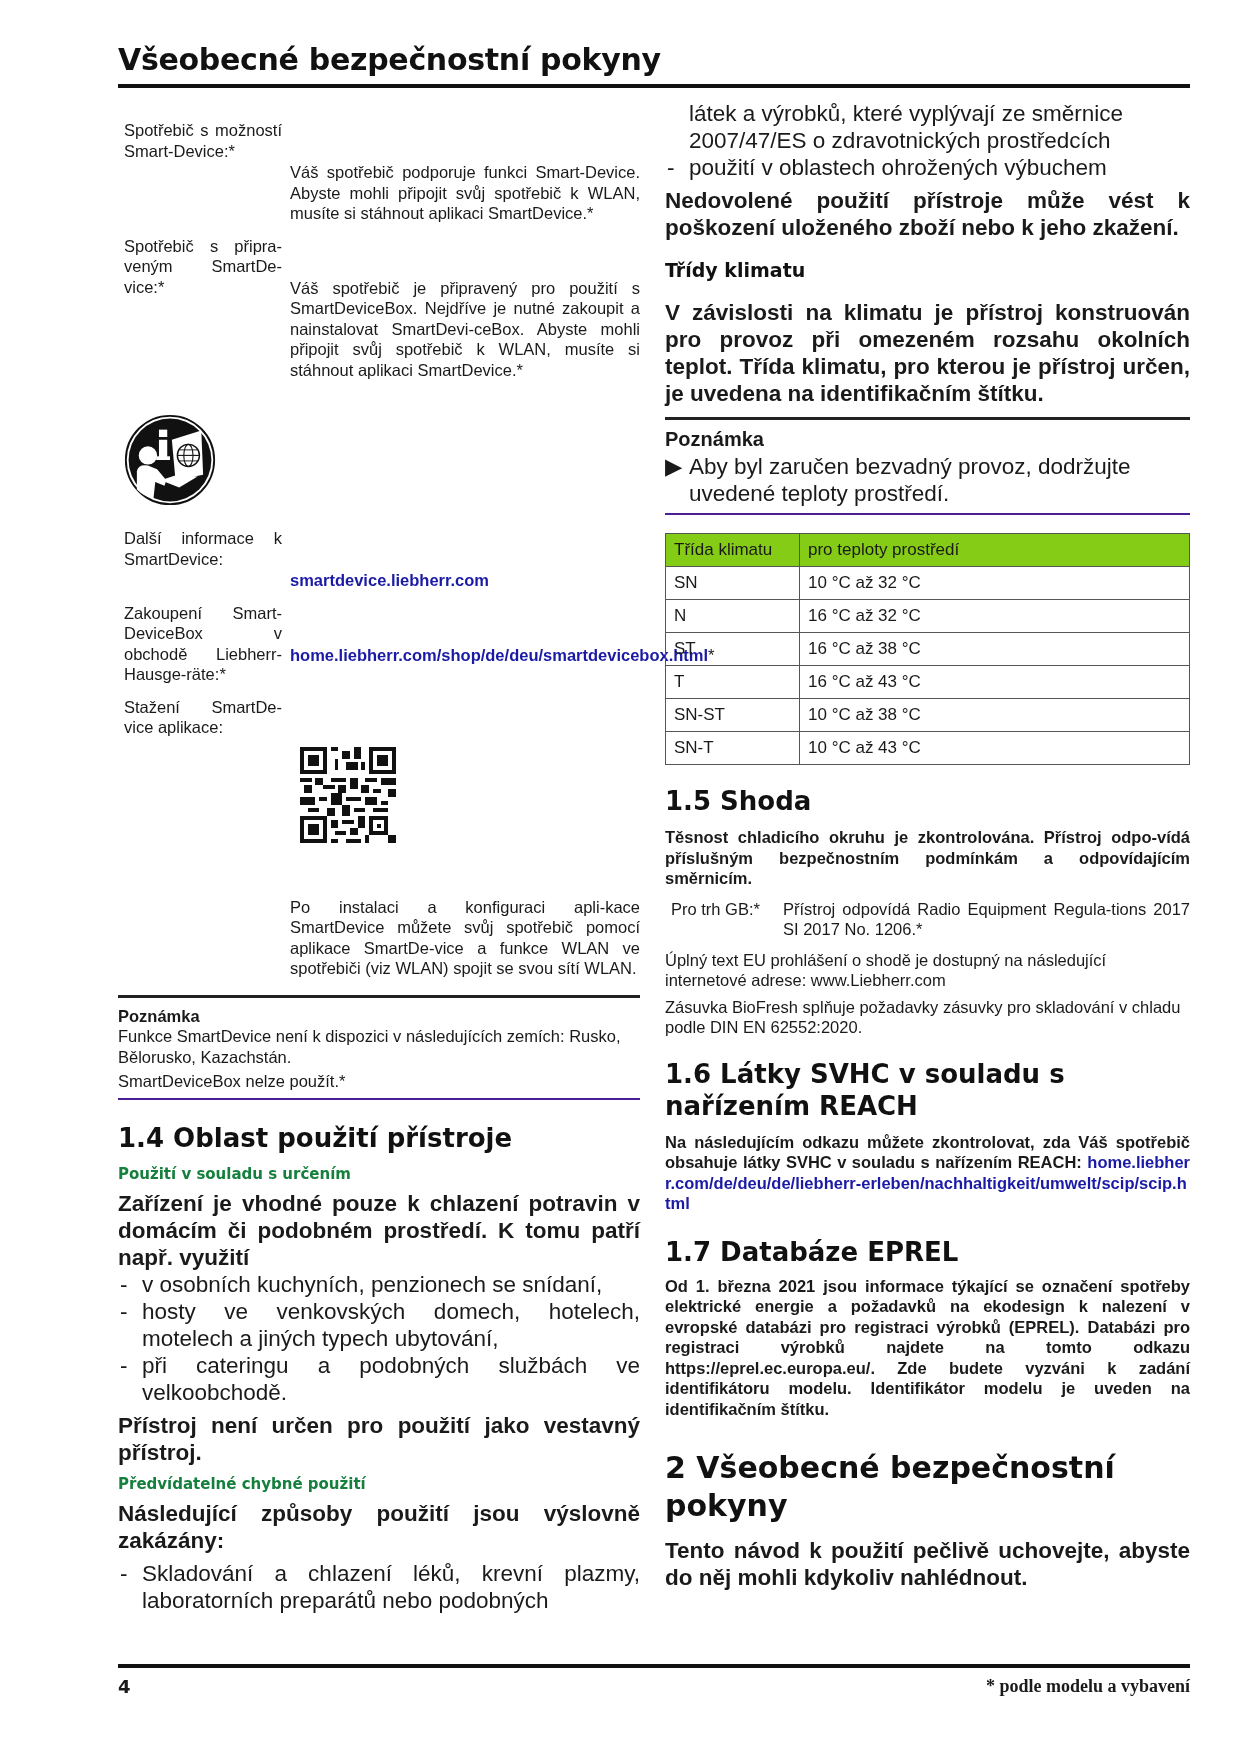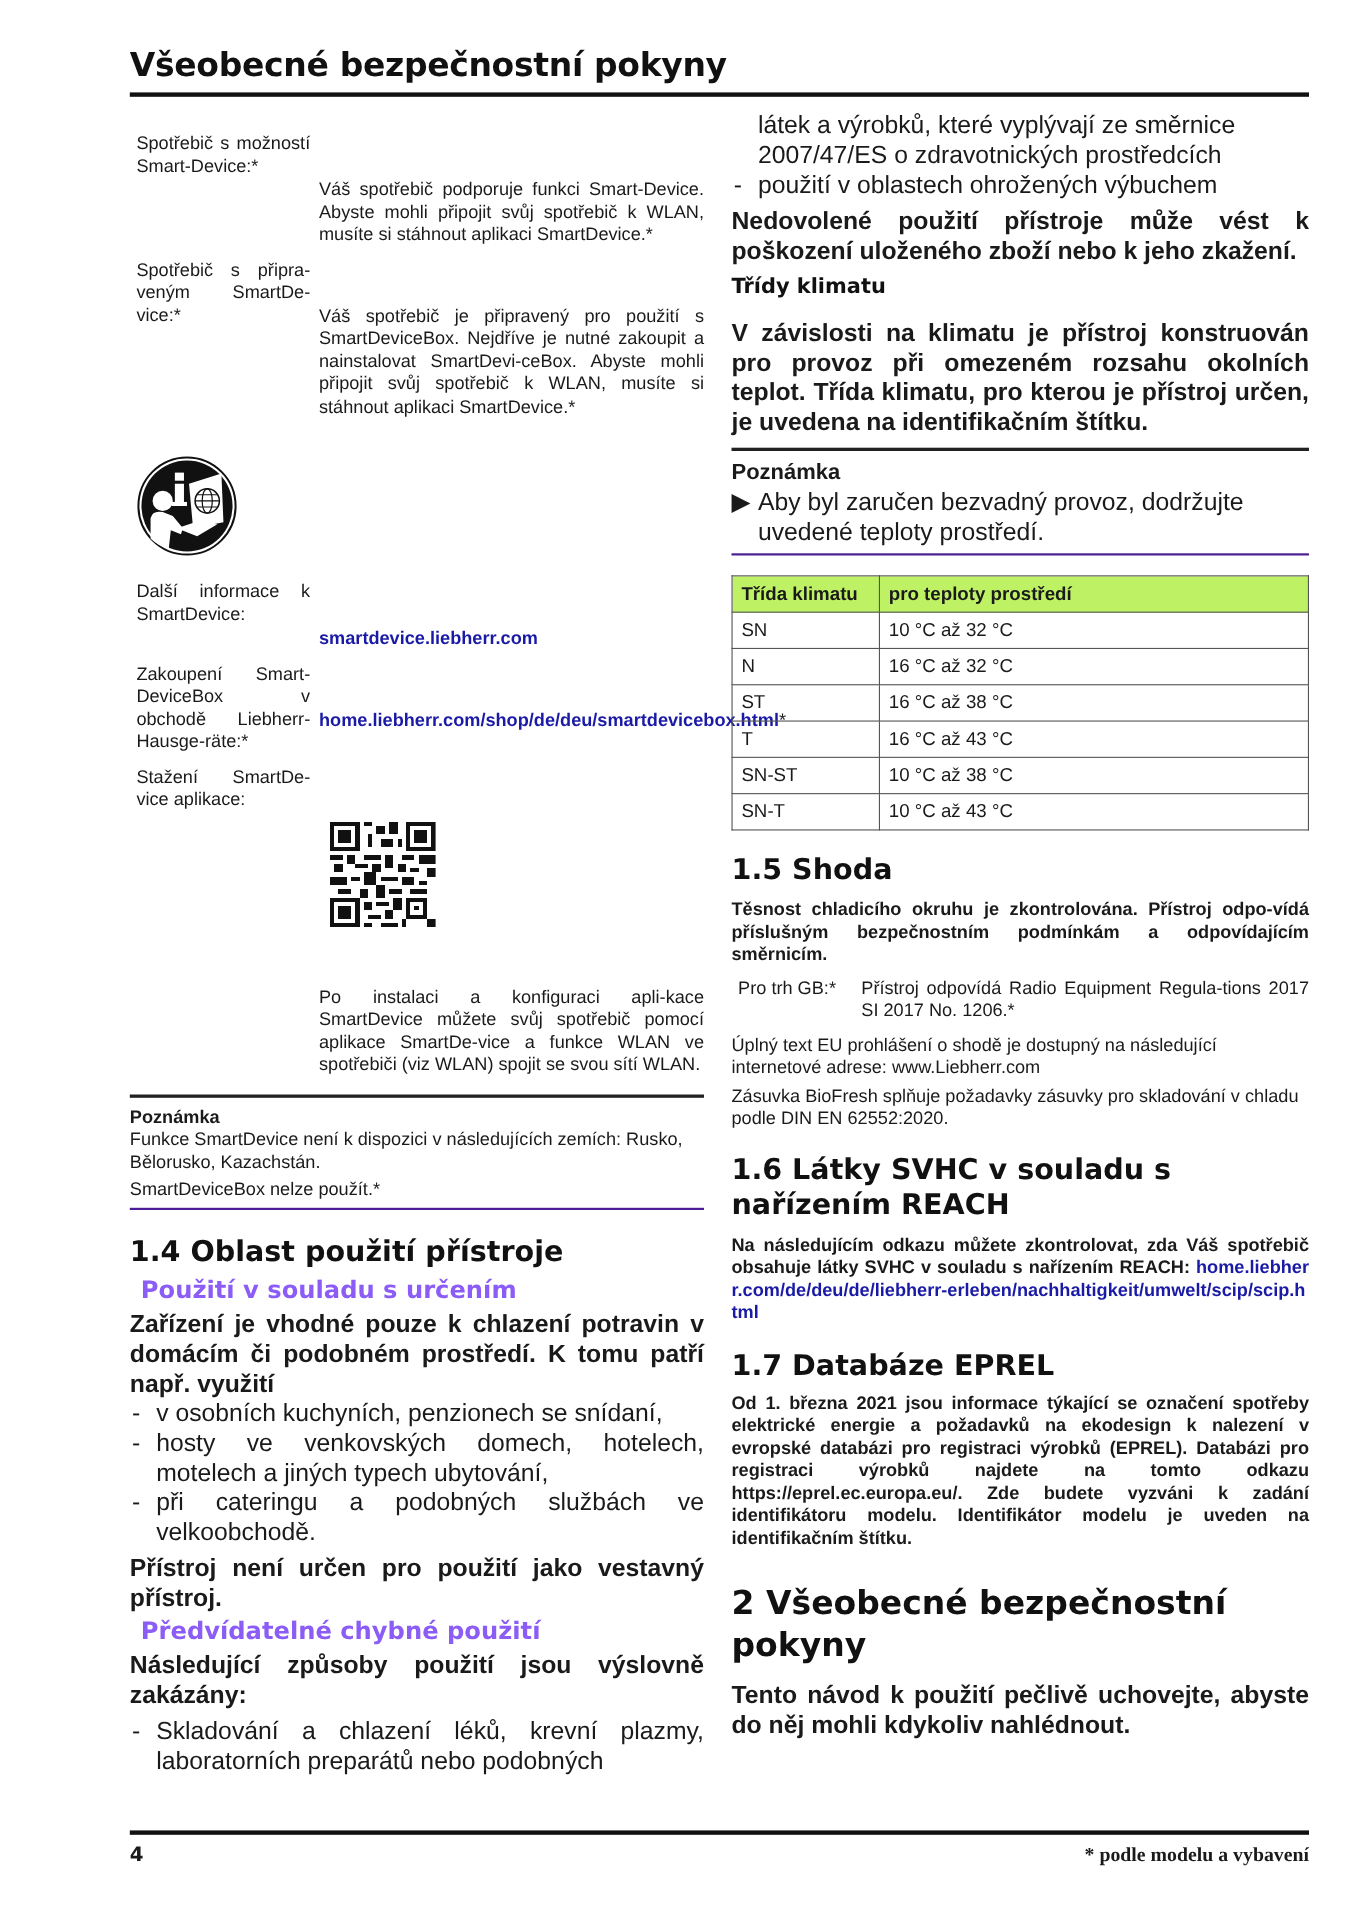--- a/index.html
+++ b/index.html
@@ -200,7 +200,7 @@
     <li>použití v oblastech ohrožených výbuchem</li>
   </ul>
   <p class="large justify" style="margin-top:6px">Nedovolené použití přístroje může vést k poškození uloženého zboží nebo k jeho zkažení.</p>
-  <h3 class="sub-small" style="margin-top:6px">Třídy klimatu</h3>
+  <h3 class="sub-small" style="margin-top:16px">Třídy klimatu</h3>
   <p class="large justify" style="margin-top:16px">V závislosti na klimatu je přístroj konstruován pro provoz při omezeném rozsahu okolních teplot. Třída klimatu, pro kterou je přístroj určen, je uvedena na identifikačním štítku.</p>
 
   <div class="note-block large" style="margin-top:10px; padding-top:6px">

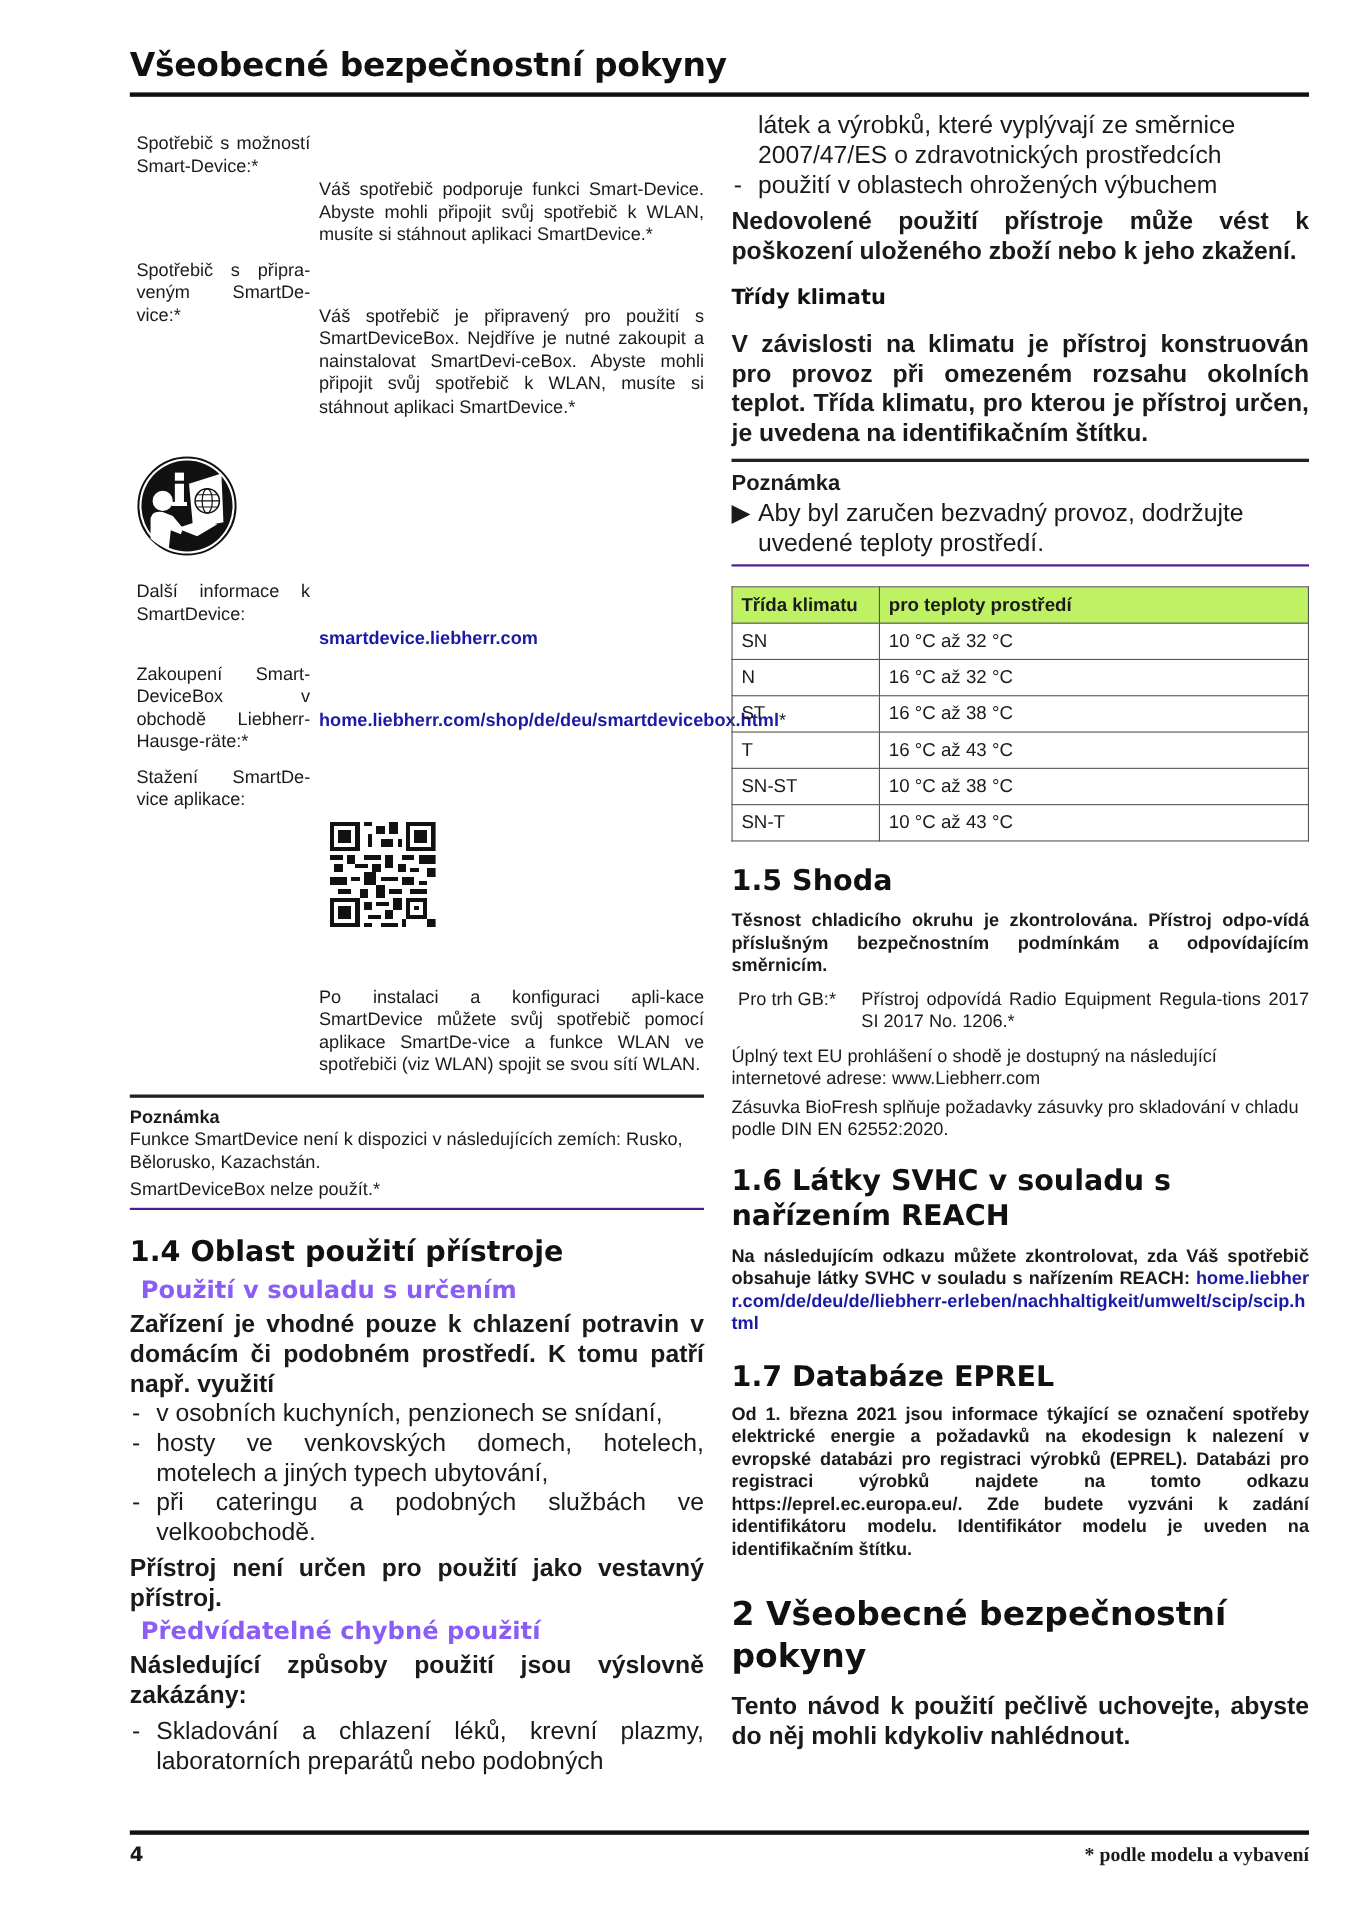--- a/index.html
+++ b/index.html
@@ -44,7 +44,7 @@
 
   table.climate { border-collapse: collapse; width: 100%; font-size: 17px; }
   table.climate th, table.climate td { border: 1px solid #555; padding: 0 8px; height: 33px; text-align: left; font-weight: normal; }
-  table.climate th { background: #bef264; font-weight: bold; }
+  table.climate th { background: #84cc16; }
   table.climate td:first-child, table.climate th:first-child { width: 134px; }
 
   .conf-row { display: flex; margin-bottom: 6px; }

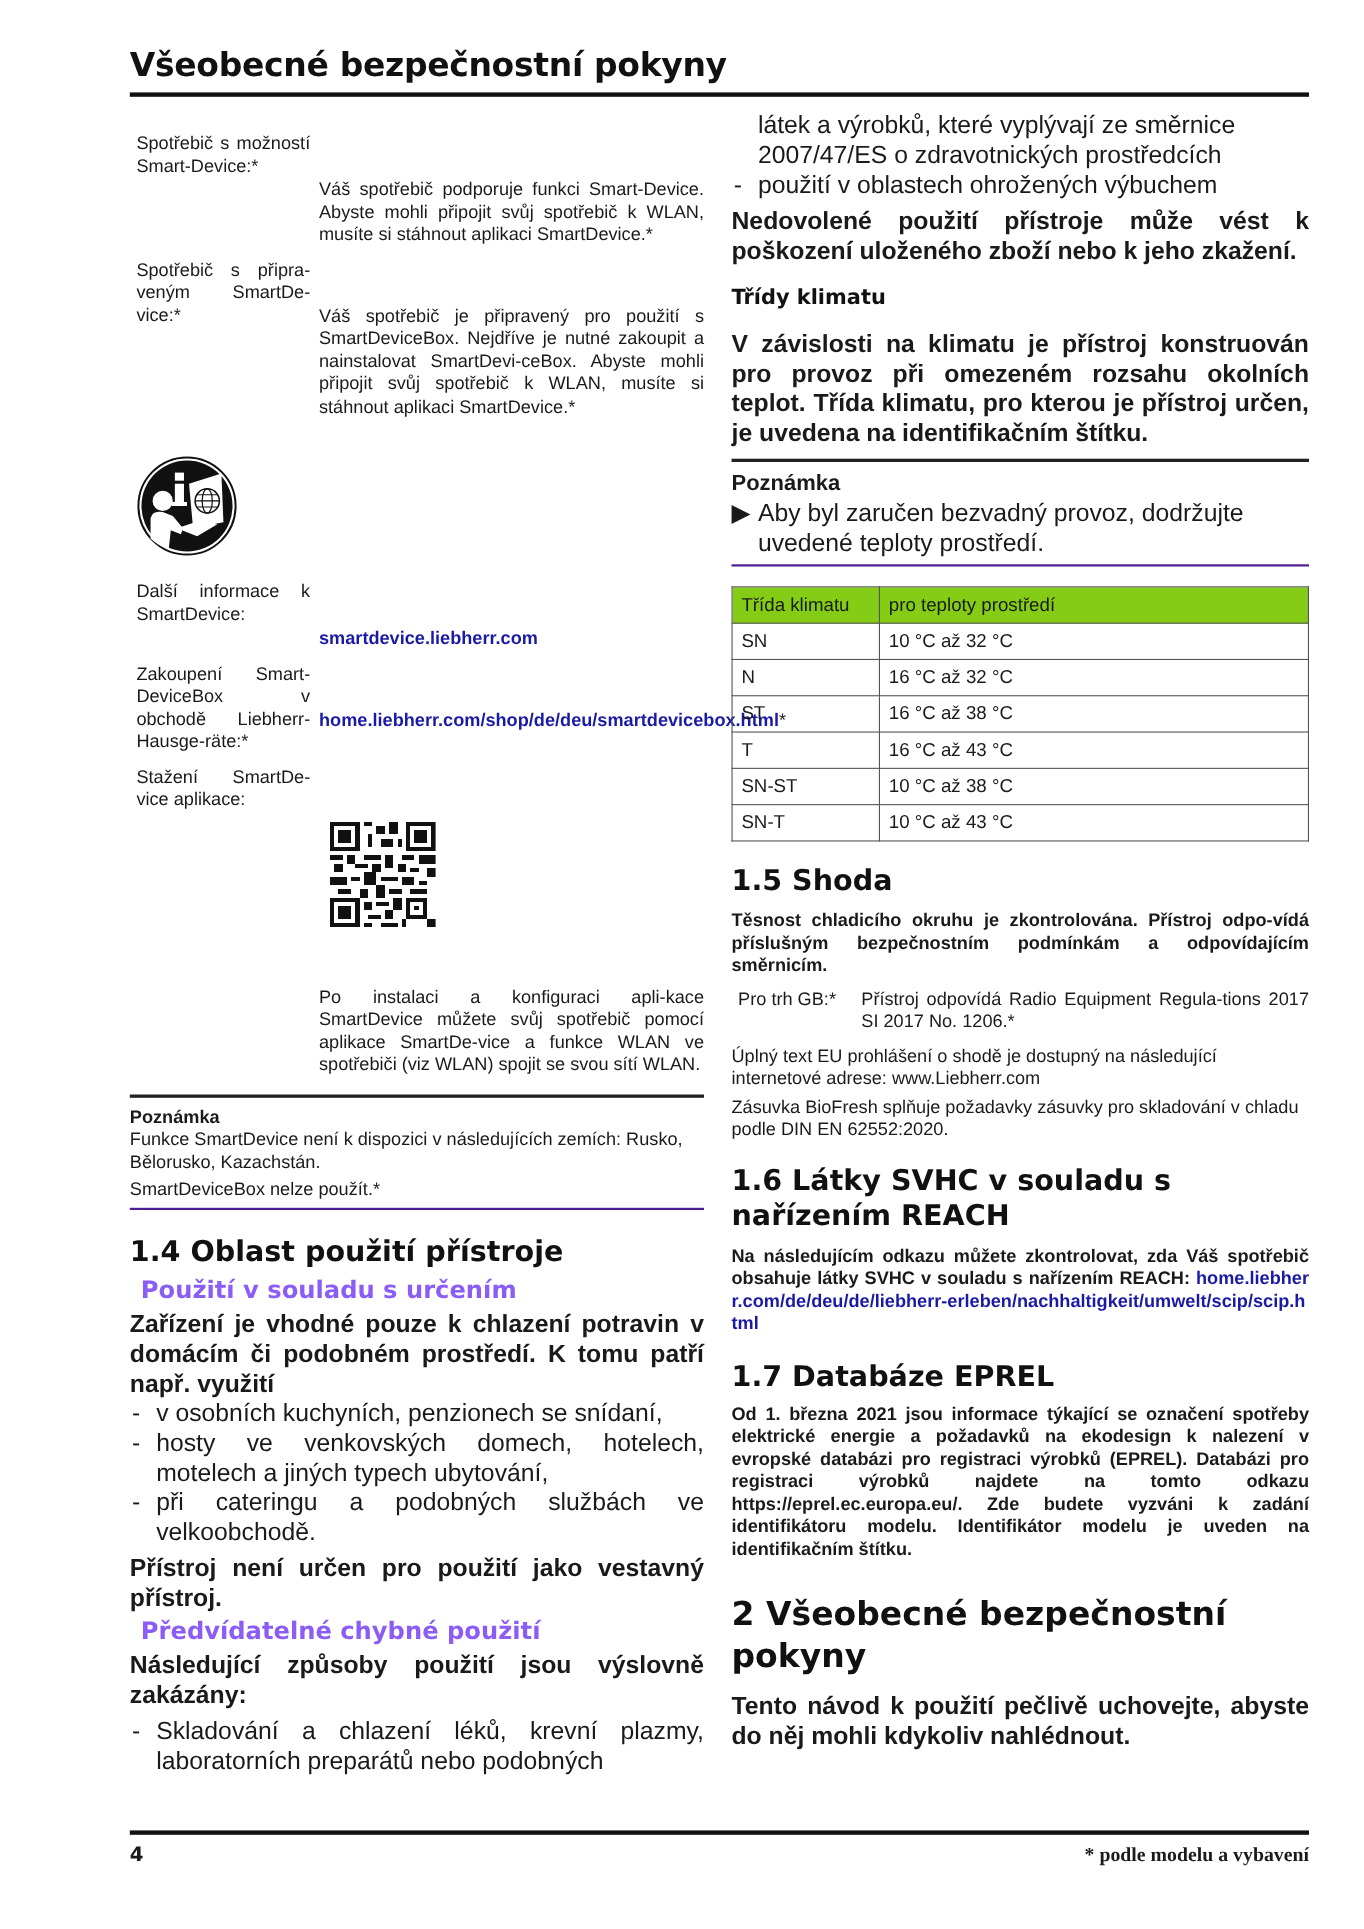--- a/index.html
+++ b/index.html
@@ -32,7 +32,7 @@
   .note-title { font-weight: bold; }
 
   h2.section { font-family: "DejaVu Sans", sans-serif; font-weight: bold; font-size: 26px; line-height: 32px; color: #111; }
-  h3.sub { font-family: "DejaVu Sans", sans-serif; font-weight: bold; font-size: 22px; line-height: 28px; color: #8b5cf6; margin-left: 10px; }
+  h3.sub { font-family: "DejaVu Sans", sans-serif; font-weight: bold; font-size: 15px; line-height: 28px; color: #15803d; }
   h3.sub-small { font-family: "DejaVu Sans", sans-serif; font-weight: bold; font-size: 19px; line-height: 26px; color: #111; }
 
   ul.dash { list-style: none; }

